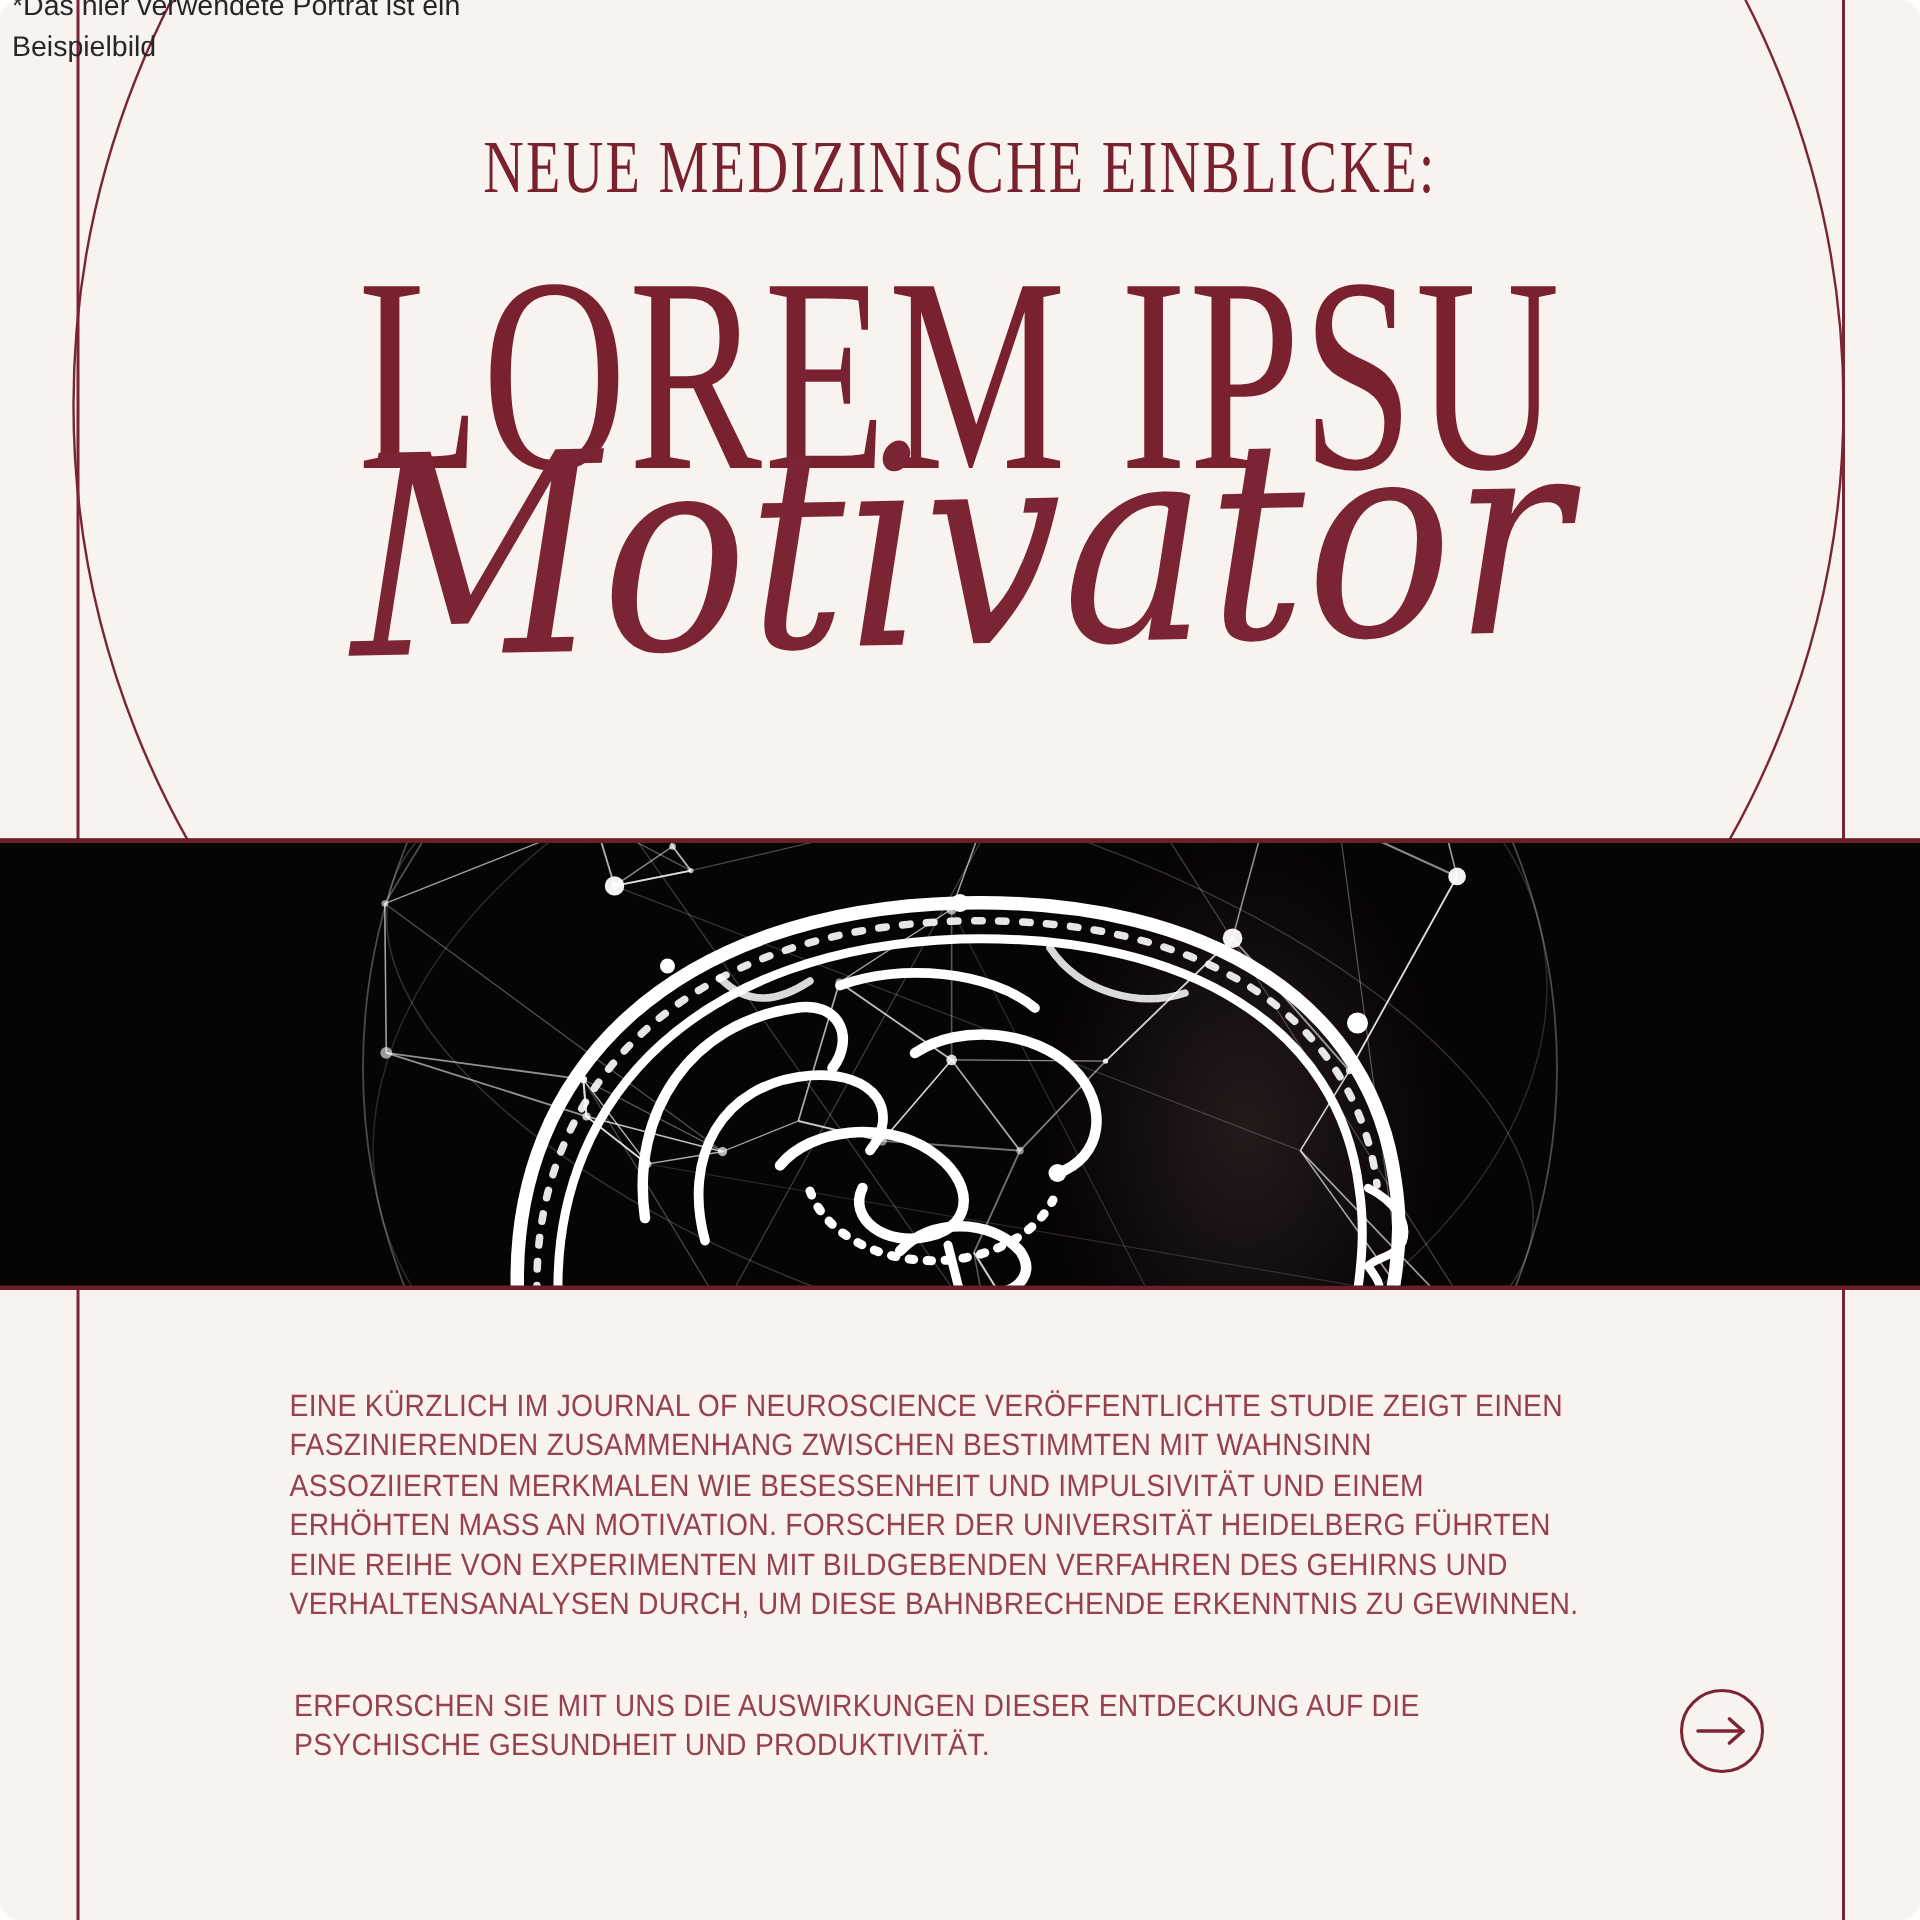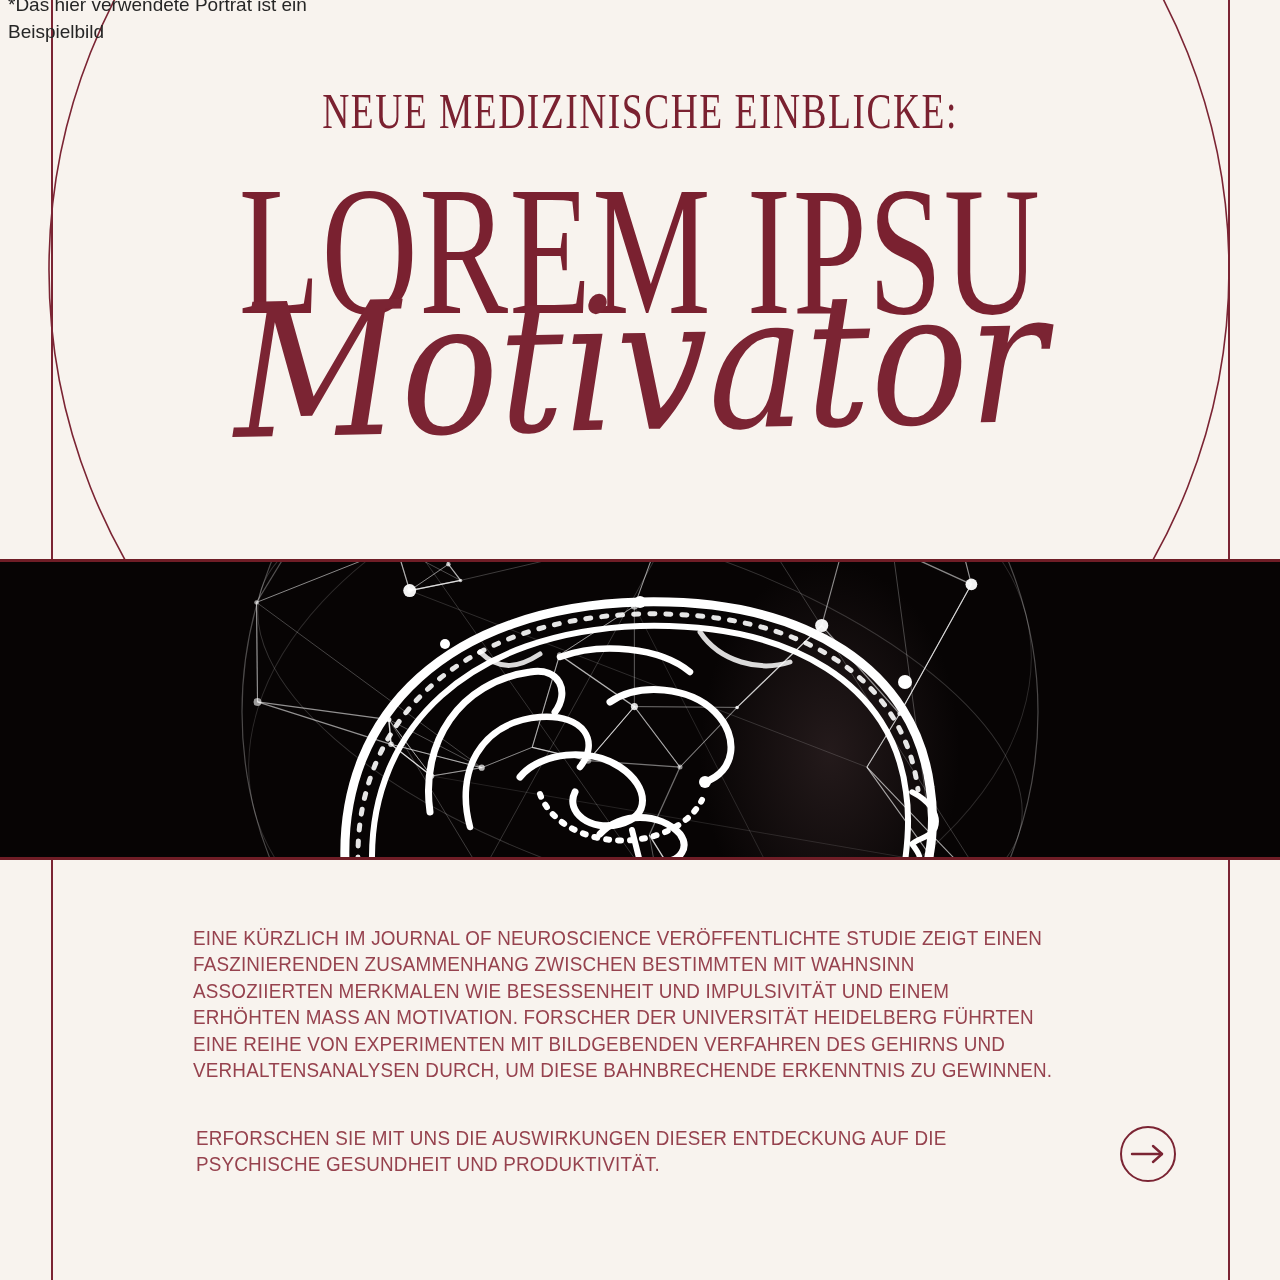--- a/index.html
+++ b/index.html
@@ -17,6 +17,7 @@
     position:relative;width:1280px;height:1280px;overflow:hidden;
     background:var(--bg);
     font-family:"Liberation Serif", serif;
+    border-radius:13px;
   }
   
   .circle-ornament{position:absolute;left:0;top:0;z-index:1;}

